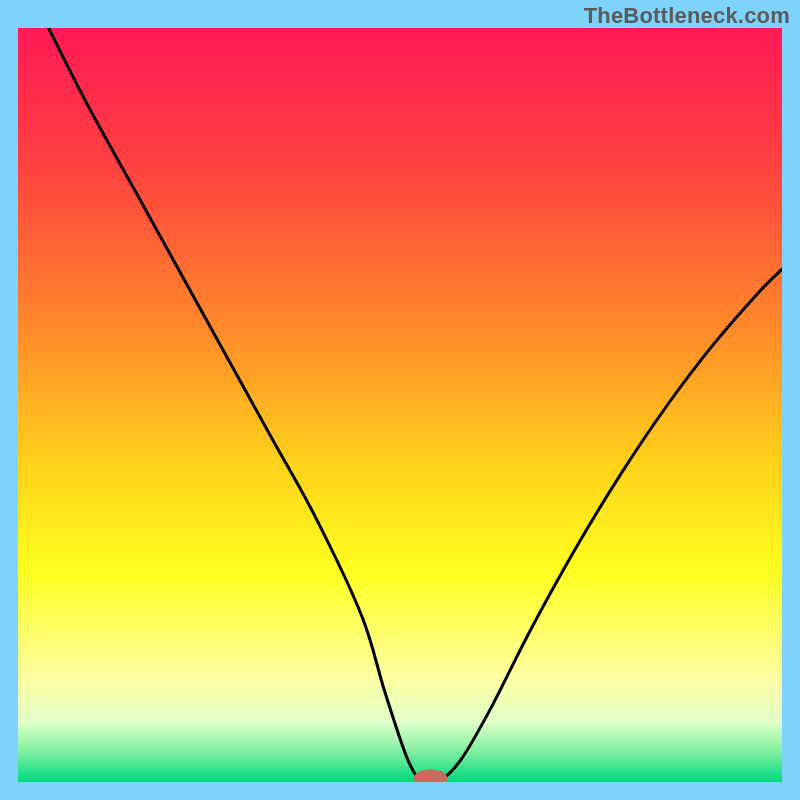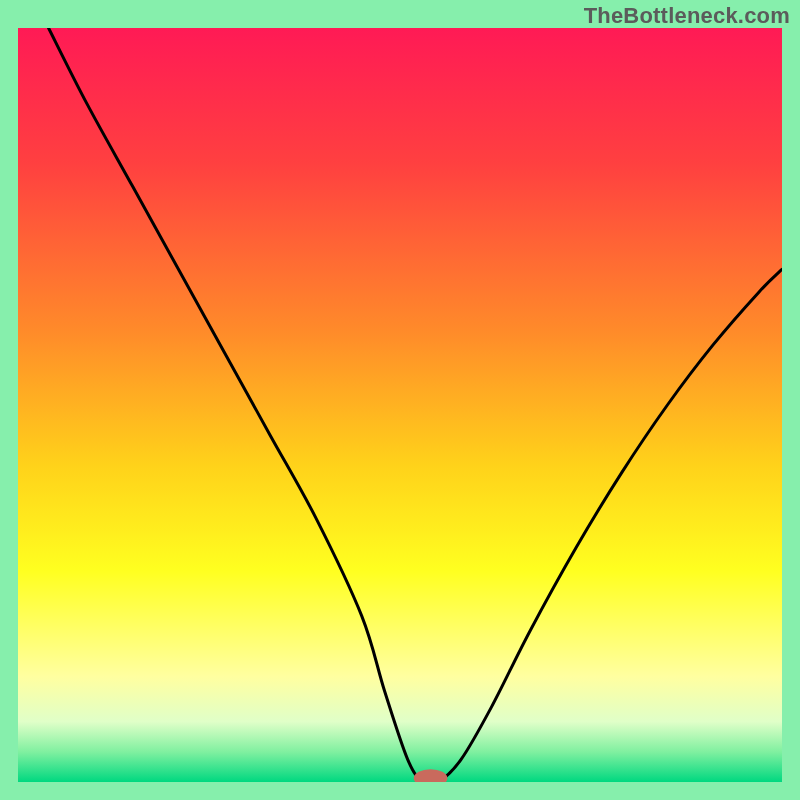--- a/index.html
+++ b/index.html
@@ -15,7 +15,7 @@
     position: relative;
     width: 800px;
     height: 800px;
-    background: #86efac;
+    background: #7dd3fc;
   }
   .watermark {
     position: absolute;

